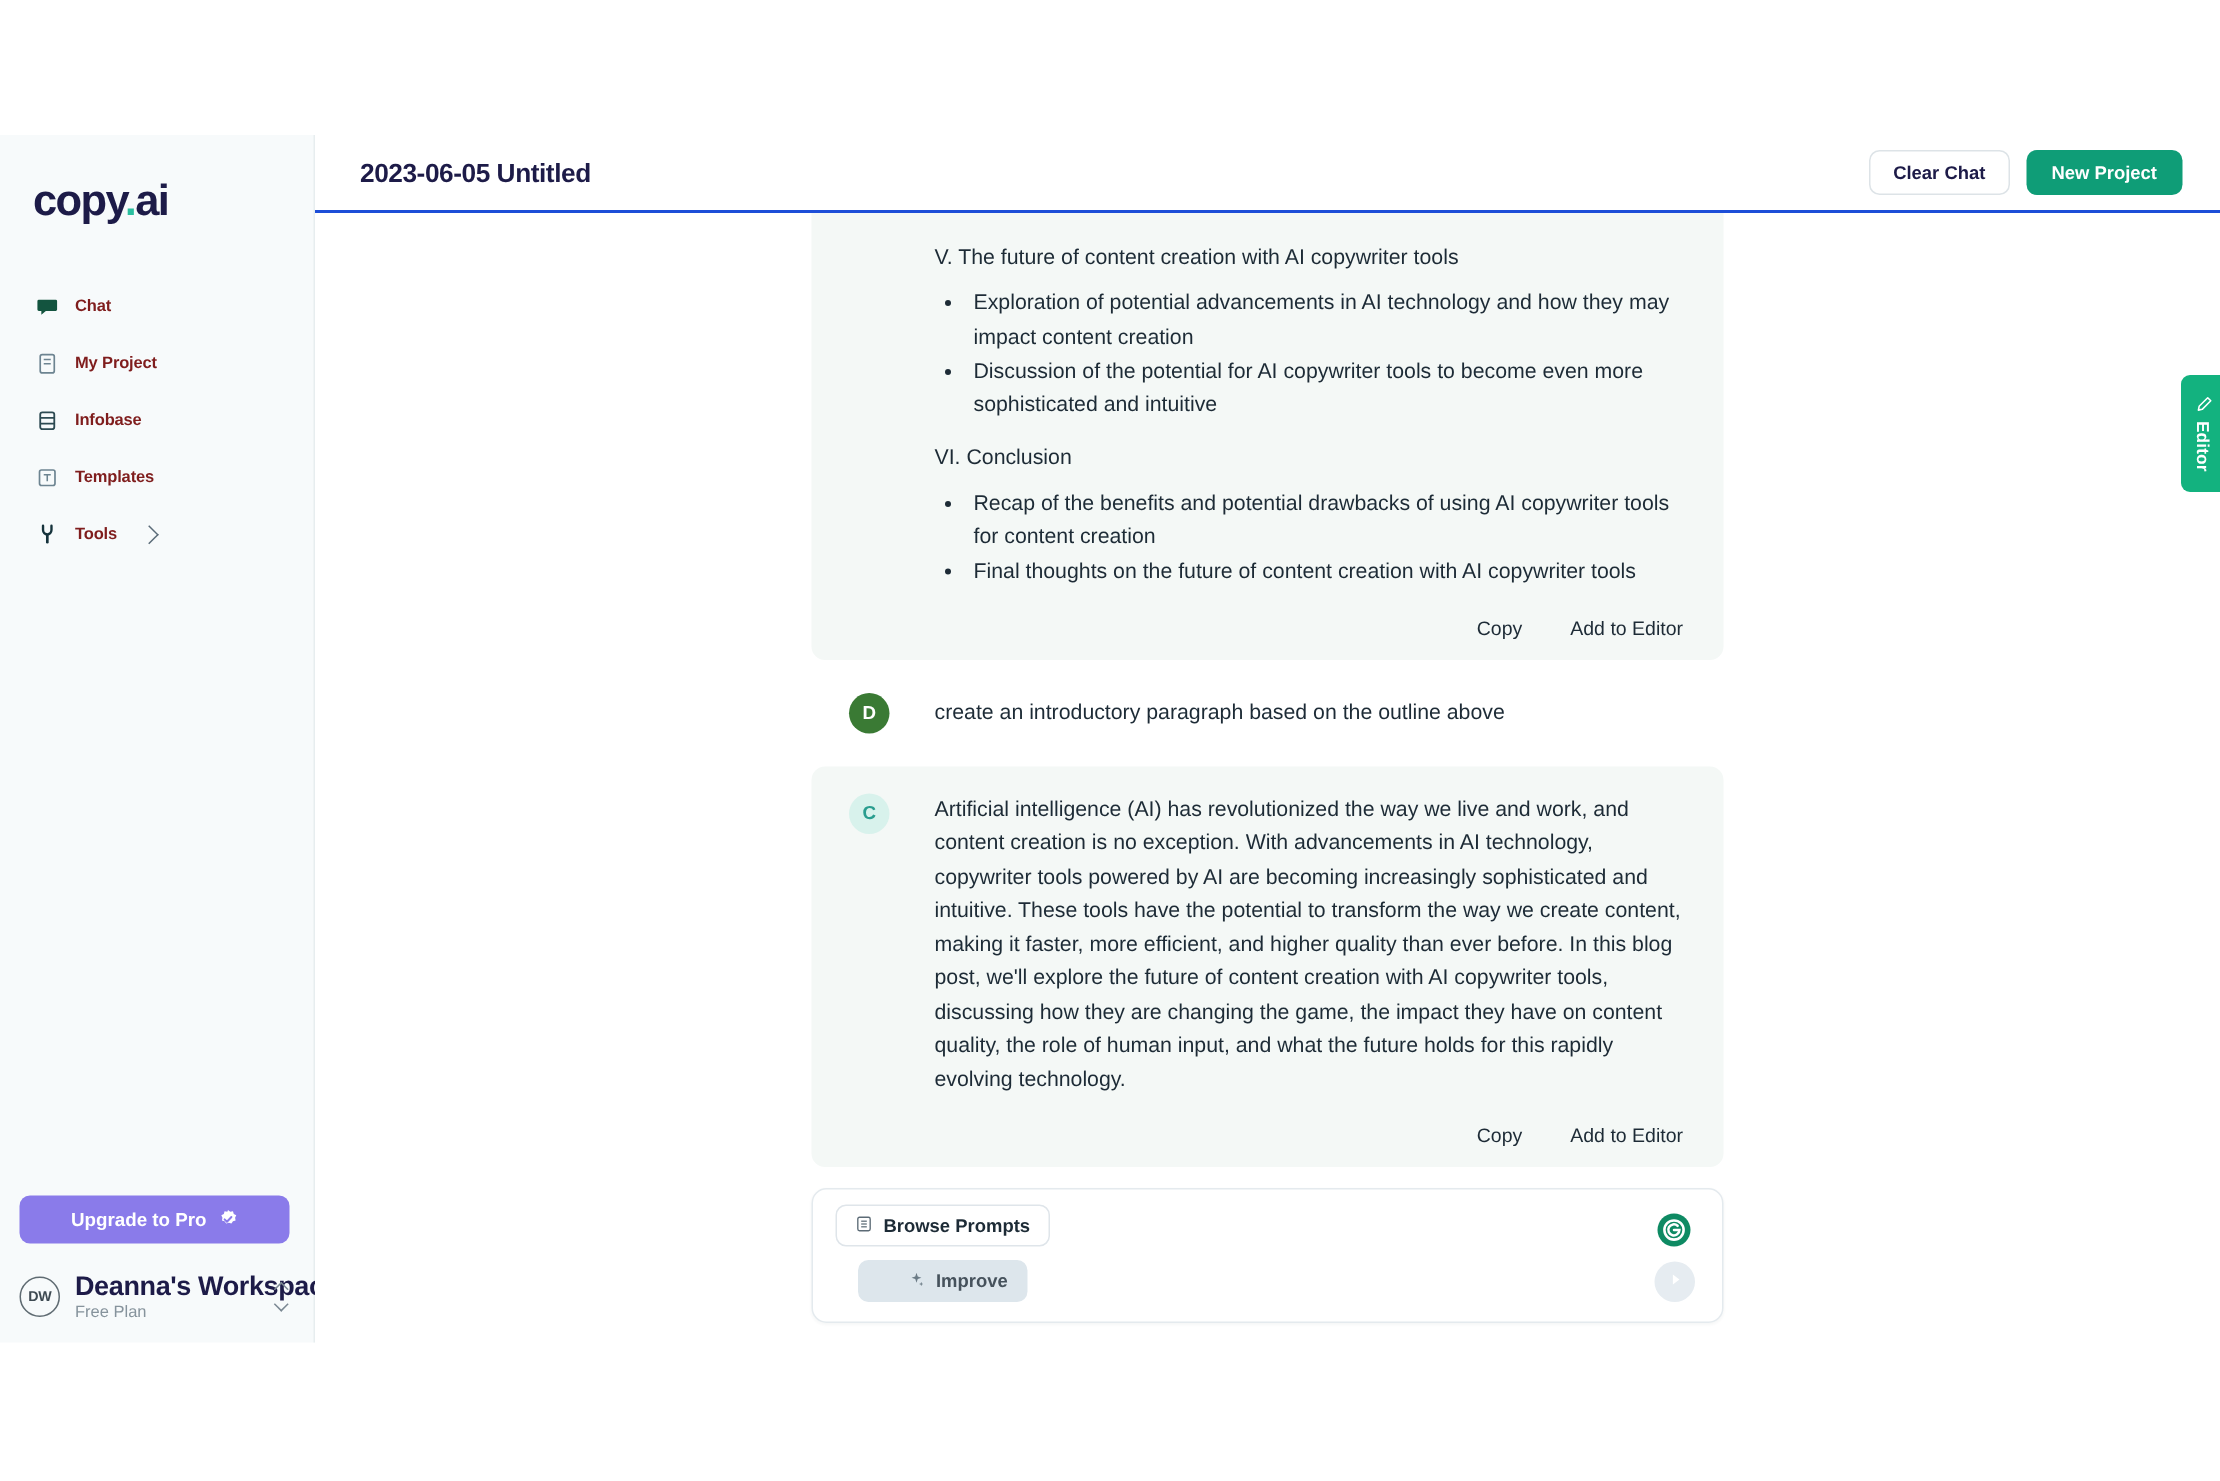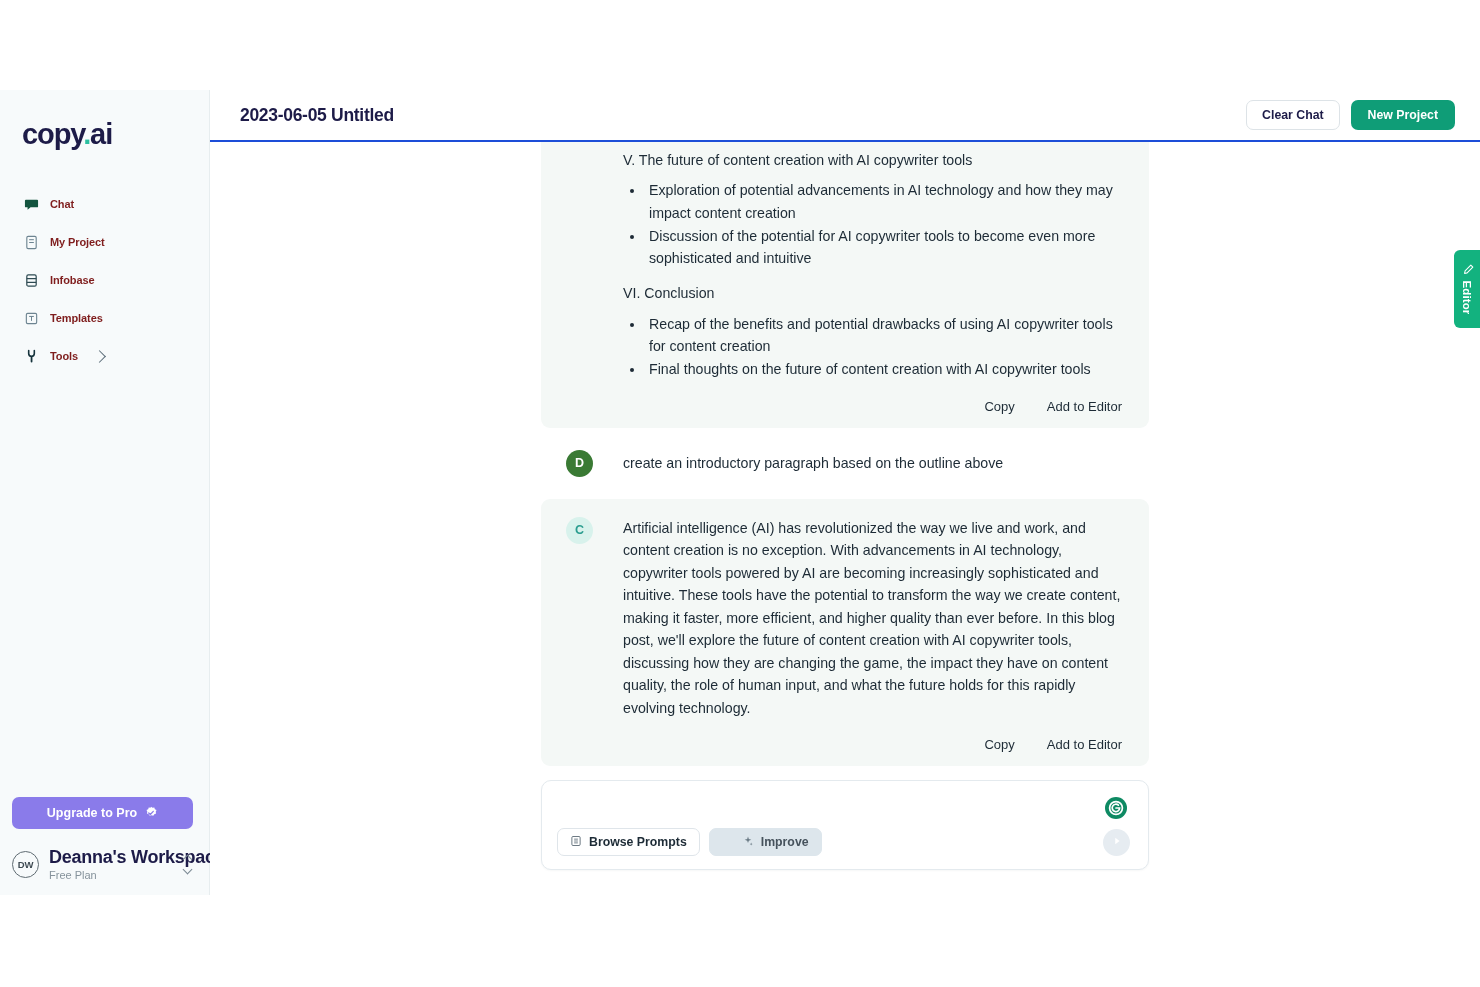--- a/index.html
+++ b/index.html
@@ -218,7 +218,7 @@
   }
   .chat-col {
     width: 608px;
-    margin: 0 auto;
+    margin: 12px auto;
     position: relative;
   }
 

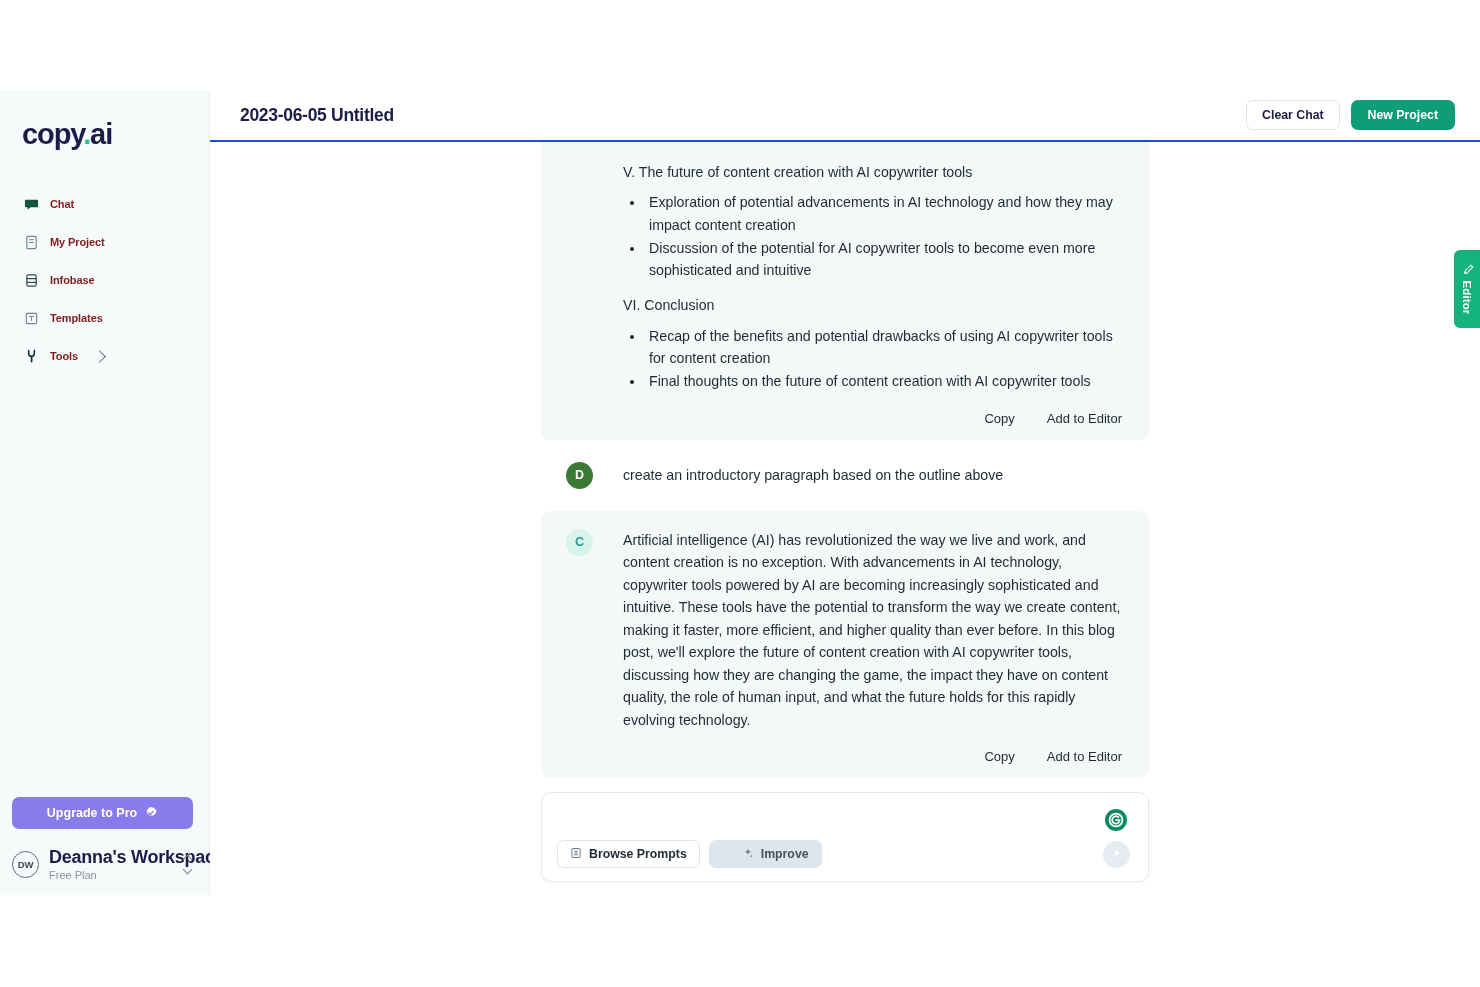--- a/index.html
+++ b/index.html
@@ -85,9 +85,9 @@
   .sidebar-footer {
     position: absolute;
     bottom: 0;
-    left: 0;
+    left: 13px;
     right: 0;
-    padding: 0 16px 14px 12px;
+    padding: 0 16px 14px 0;
   }
 
   .upgrade-btn {

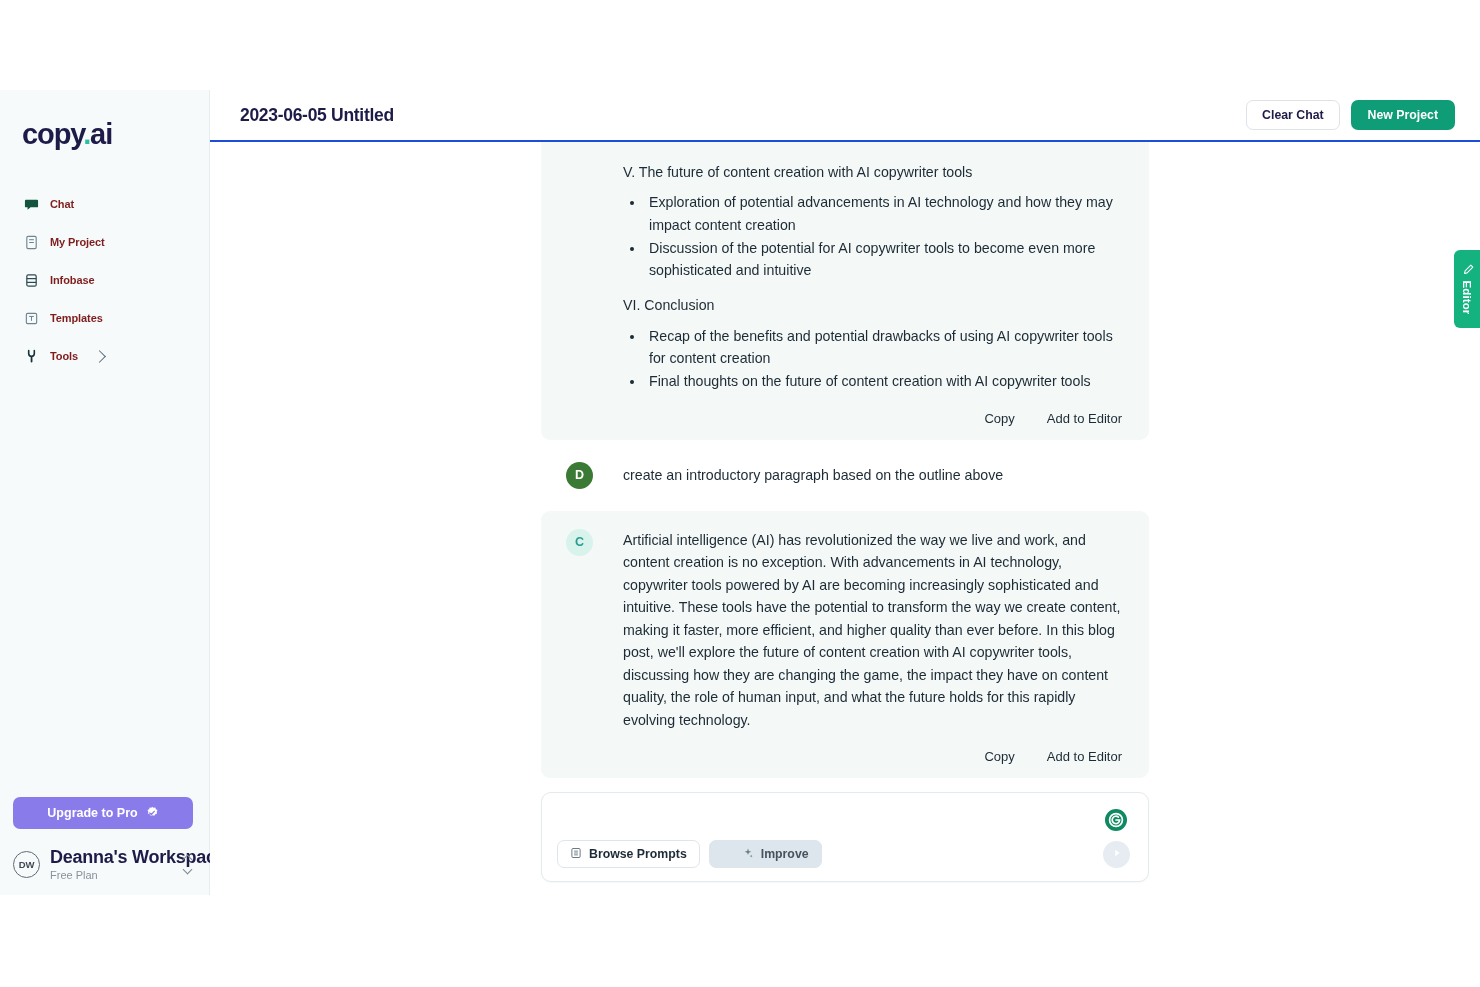--- a/index.html
+++ b/index.html
@@ -322,6 +322,7 @@
     display: flex;
     gap: 9px;
     align-items: center;
+    flex-direction: column;
   }
   .chip {
     height: 28px;

